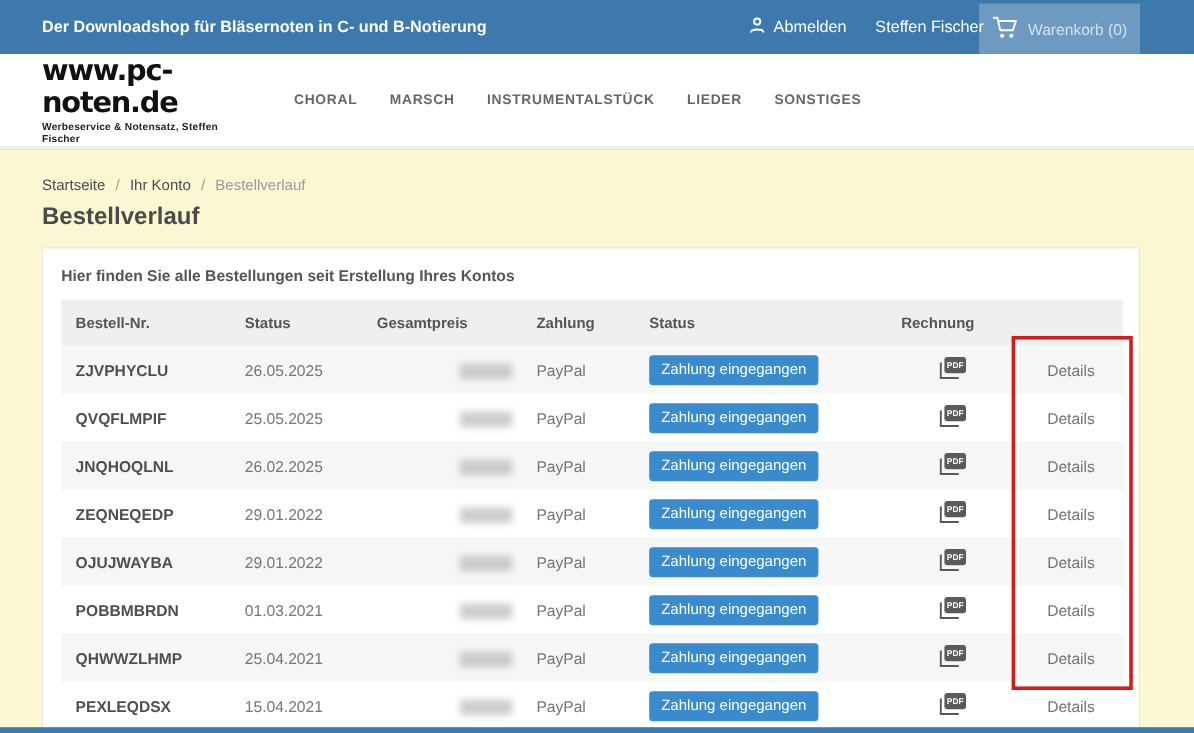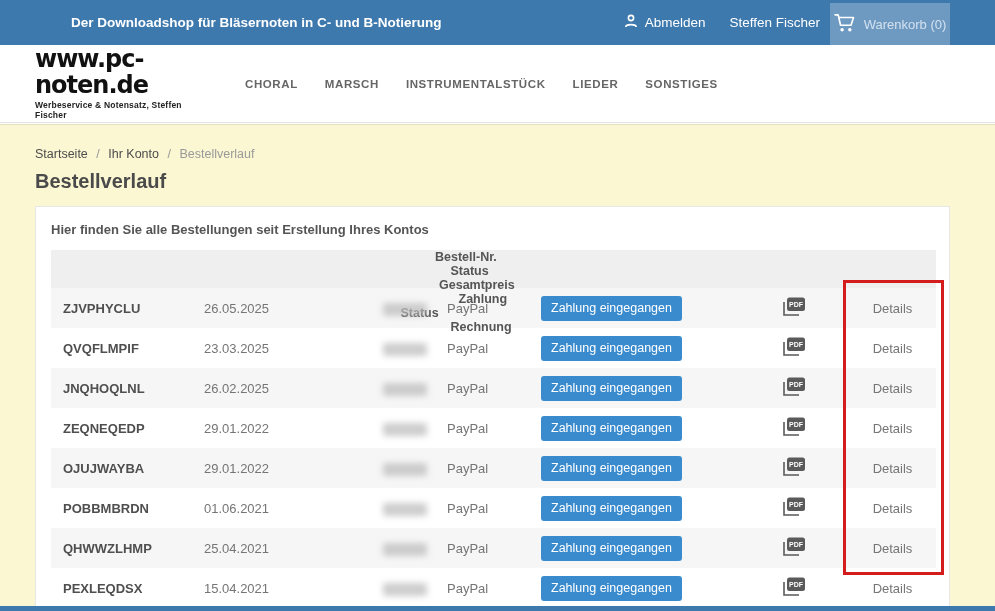--- a/index.html
+++ b/index.html
@@ -19,7 +19,6 @@
     background:#3e79ae;
     display:flex;
     align-items:center;
-    padding-left:36px;
   }
   .topbar .tagline {
     margin-left:35px;

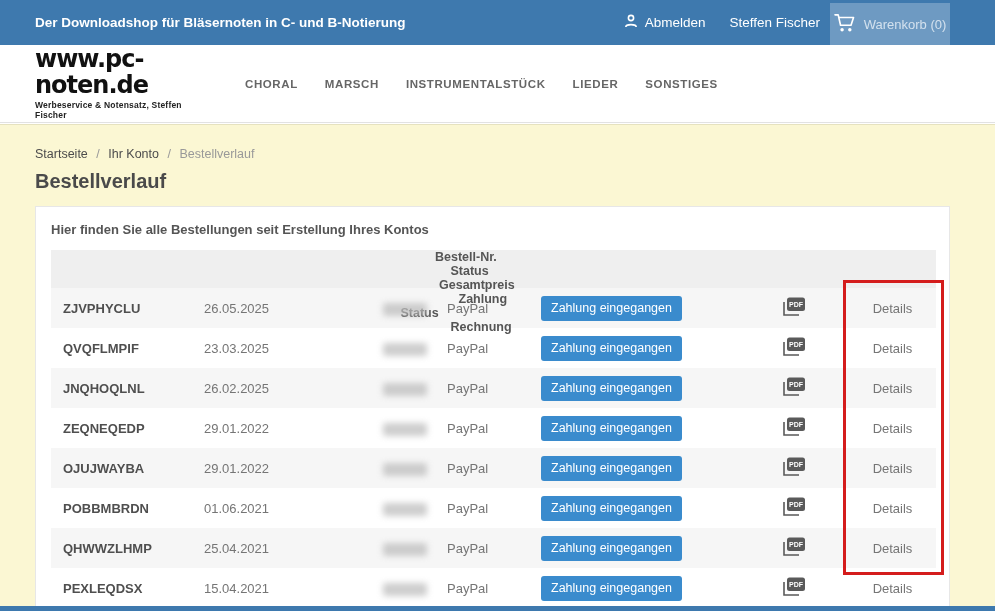--- a/index.html
+++ b/index.html
@@ -36,7 +36,7 @@
   .cartbox {
     position:absolute;
     right:45px; top:3px;
-    width:120px; height:42px;
+    width:134px; height:42px;
     background:rgba(255,255,255,0.25);
     display:flex; align-items:center; justify-content:center; gap:8px;
     color:#d3e1ee; font-size:13px;

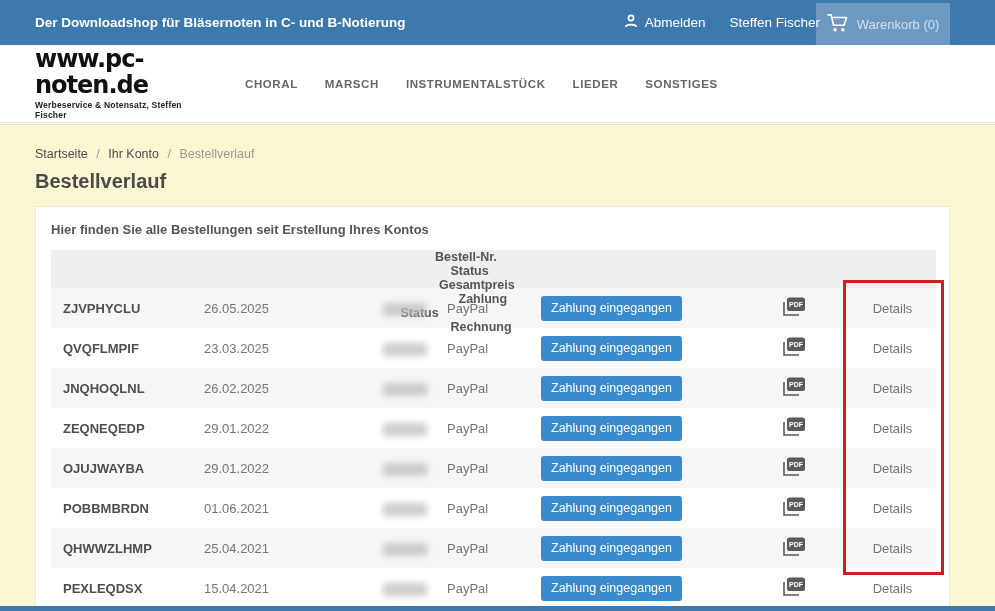--- a/index.html
+++ b/index.html
@@ -113,7 +113,7 @@
   .card-intro { font-size:13px; font-weight:bold; color:#555; margin-bottom:13px; }
   .otable { width:885px; }
   .trow { display:flex; align-items:center; height:40px; font-size:13px; }
-  .thead { background:#efefef; height:38px; font-weight:bold; color:#555; font-size:12.5px;flex-direction:column; }
+  .thead { background:#efefef; height:38px; font-weight:bold; color:#555; font-size:12.5px; }
   .trow.alt { background:#f6f6f6; }
   .c { padding-left:12px; }
   .c1 { width:141px; }

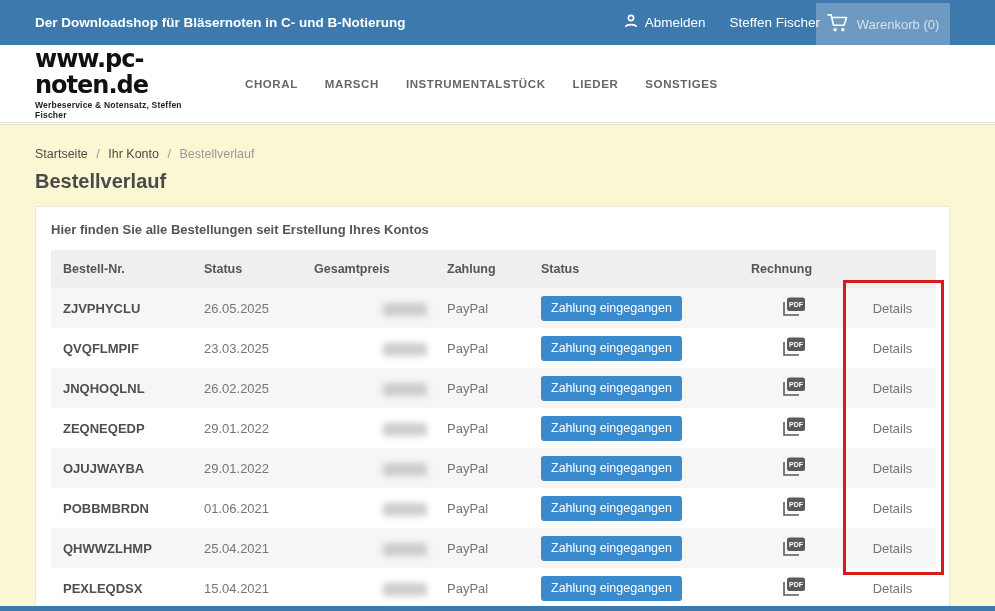--- a/index.html
+++ b/index.html
@@ -241,7 +241,7 @@
   </div>
           <div class="trow">
     <div class="c c1 order-no">QVQFLMPIF</div>
-    <div class="c c2 muted">23.03.2025</div>
+    <div class="c c2 muted">25.05.2025</div>
     <div class="c c3"><span class="blur-box"></span></div>
     <div class="c c4 muted">PayPal</div>
     <div class="c c5"><span class="badge">Zahlung eingegangen</span></div>

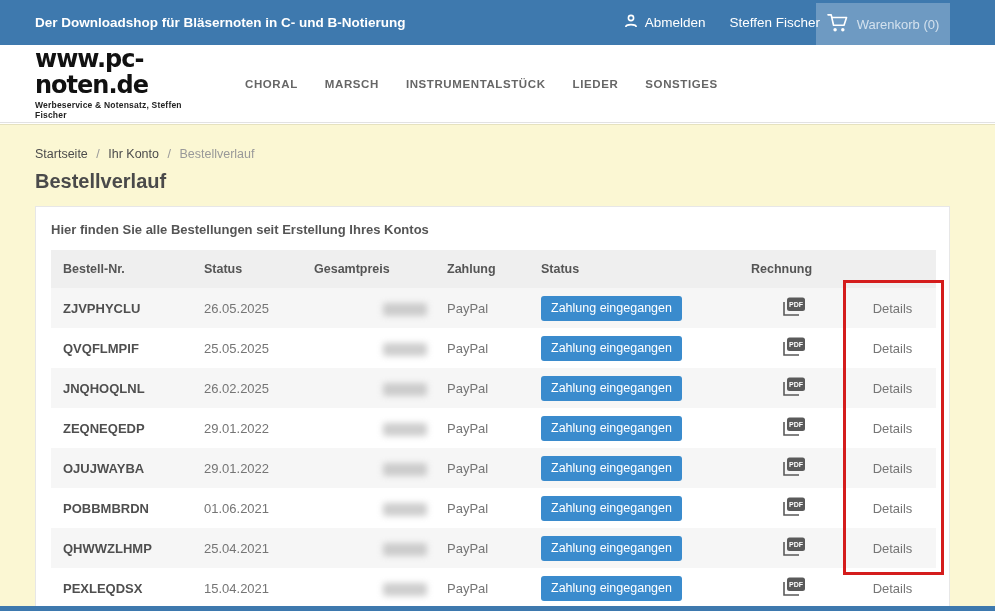--- a/index.html
+++ b/index.html
@@ -309,7 +309,7 @@
   </div>
           <div class="trow">
     <div class="c c1 order-no">POBBMBRDN</div>
-    <div class="c c2 muted">01.06.2021</div>
+    <div class="c c2 muted">01.03.2021</div>
     <div class="c c3"><span class="blur-box"></span></div>
     <div class="c c4 muted">PayPal</div>
     <div class="c c5"><span class="badge">Zahlung eingegangen</span></div>

